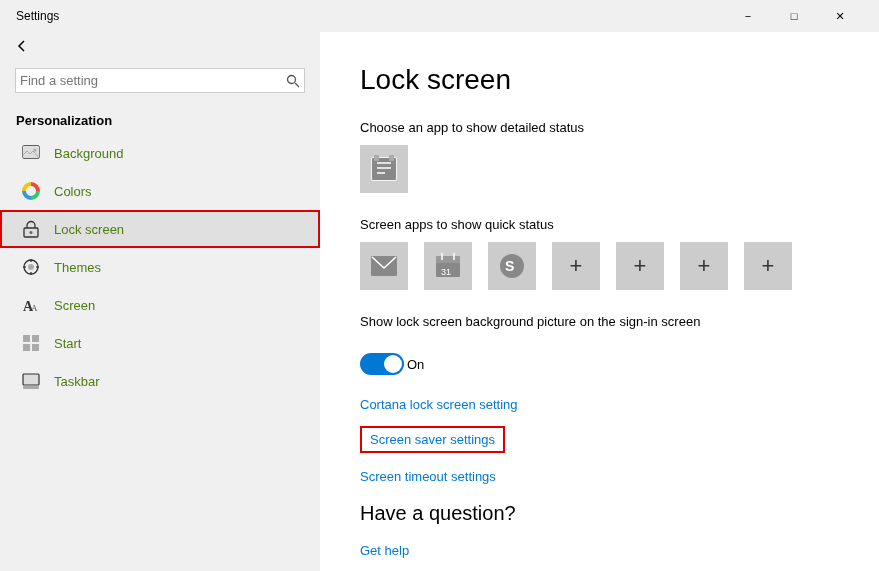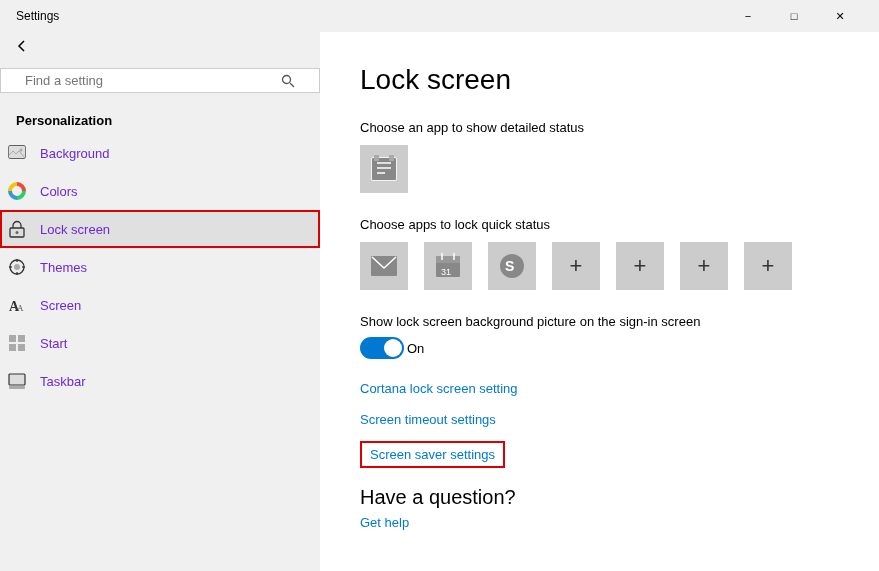--- a/index.html
+++ b/index.html
@@ -70,12 +70,12 @@
     }
 
     .sidebar-search {
-      margin: 8px 0;
+      margin: 8px 15px;
       display: flex;
       align-items: center;
       background: #fff;
       border: 1px solid #ccc;
-      padding: 4px 24px;
+      padding: 4px 4px;
       gap: 23px;
     }
     .sidebar-search input {

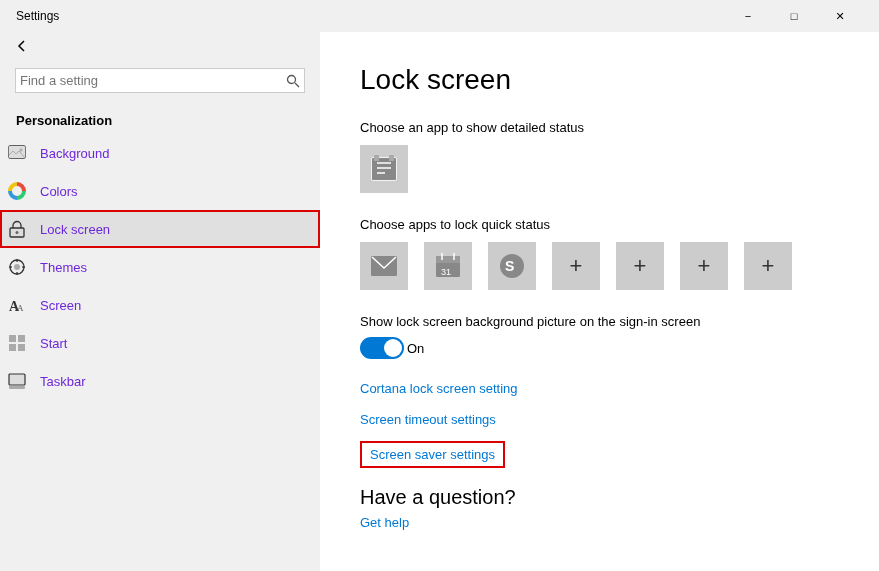--- a/index.html
+++ b/index.html
@@ -97,11 +97,11 @@
     .sidebar-item {
       display: flex;
       align-items: center;
-      padding: 10px 8px;
+      padding: 10px 22px;
       gap: 14px;
       cursor: pointer;
       font-size: 13px;
-      color: #6d28d9;
+      color: #4d7c0f;
     }
     .sidebar-item.active {
       background: #e0e0e0;

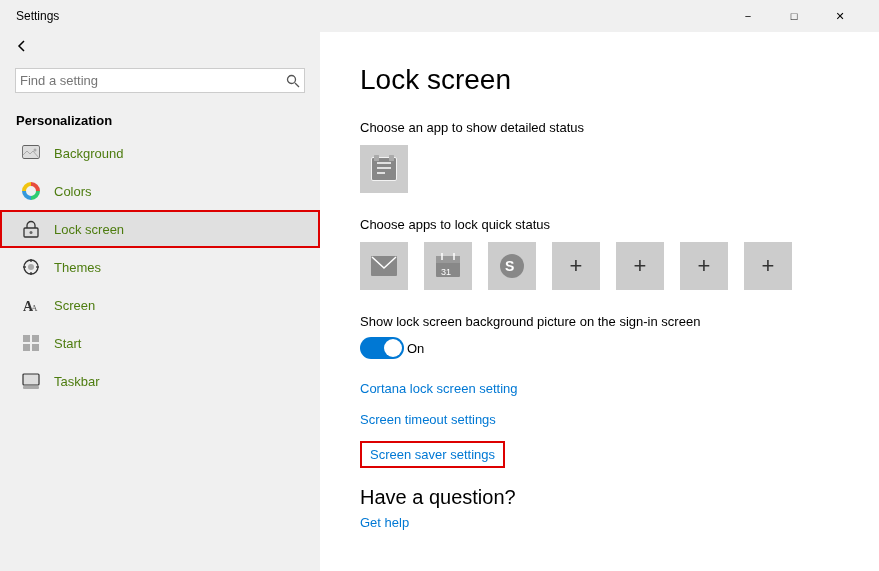--- a/index.html
+++ b/index.html
@@ -373,7 +373,7 @@
     </div>
 
     
-    <div class="section-label">Choose apps to lock quick status</div>
+    <div class="section-label">Screen apps to show quick status</div>
     <div class="app-icon-grid">
 
       <div class="app-icon-box">

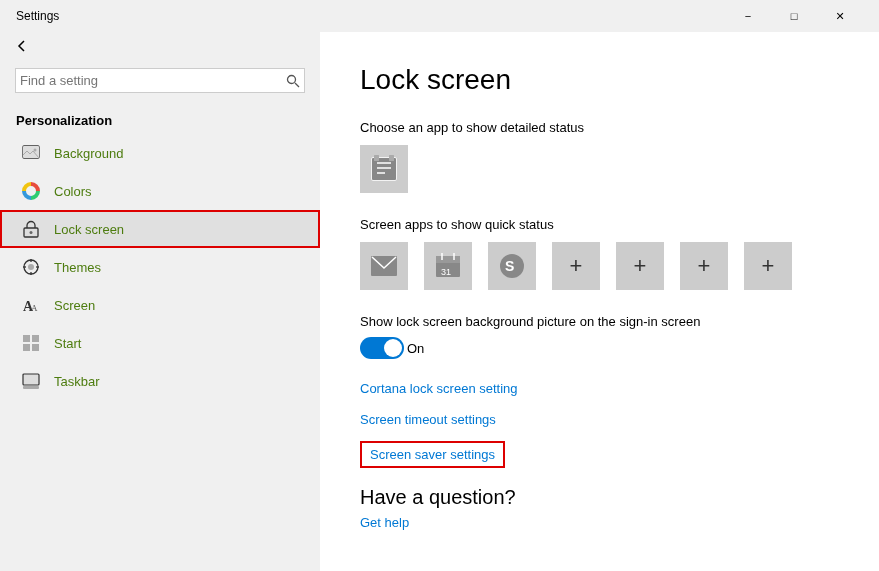--- a/index.html
+++ b/index.html
@@ -219,7 +219,7 @@
     .show-bg-label {
       font-size: 13px;
       color: #000;
-      margin-bottom: 8px;
+      margin-bottom: 24px;
       max-width: 500px;
     }
 

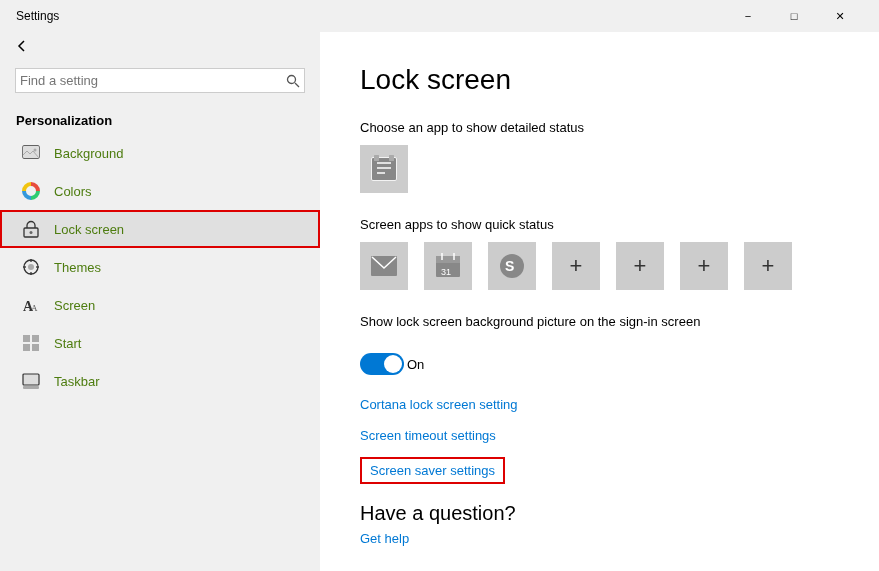--- a/index.html
+++ b/index.html
@@ -418,10 +418,10 @@
       <span class="link-row">Cortana lock screen setting</span>
     </div>
     <div>
+      <span class="link-row-boxed">Screen saver settings</span>
+    </div>
+    <div>
       <span class="link-row">Screen timeout settings</span>
-    </div>
-    <div>
-      <span class="link-row-boxed">Screen saver settings</span>
     </div>
 
     

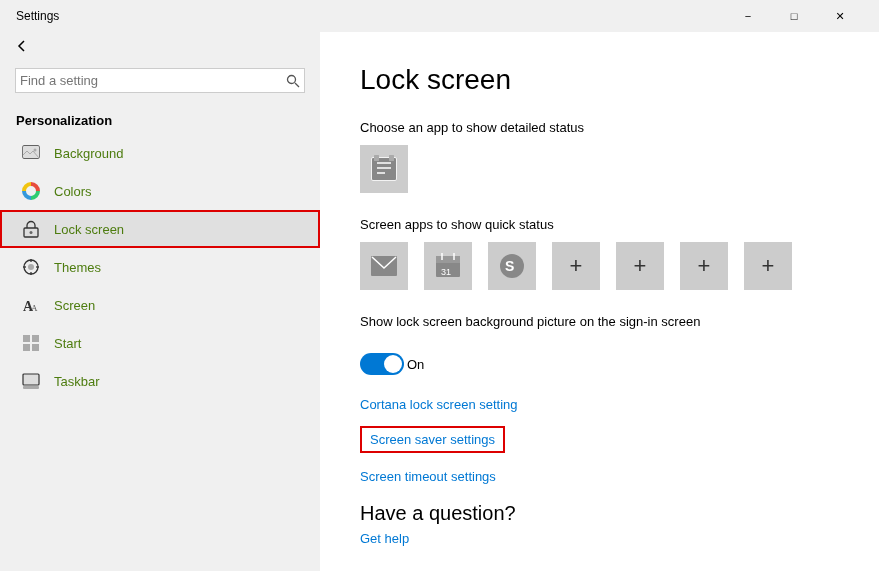--- a/index.html
+++ b/index.html
@@ -212,7 +212,7 @@
       font-size: 20px;
       font-weight: 400;
       color: #000;
-      margin-bottom: 4px;
+      margin-bottom: 16px;
       margin-top: 4px;
     }
 

